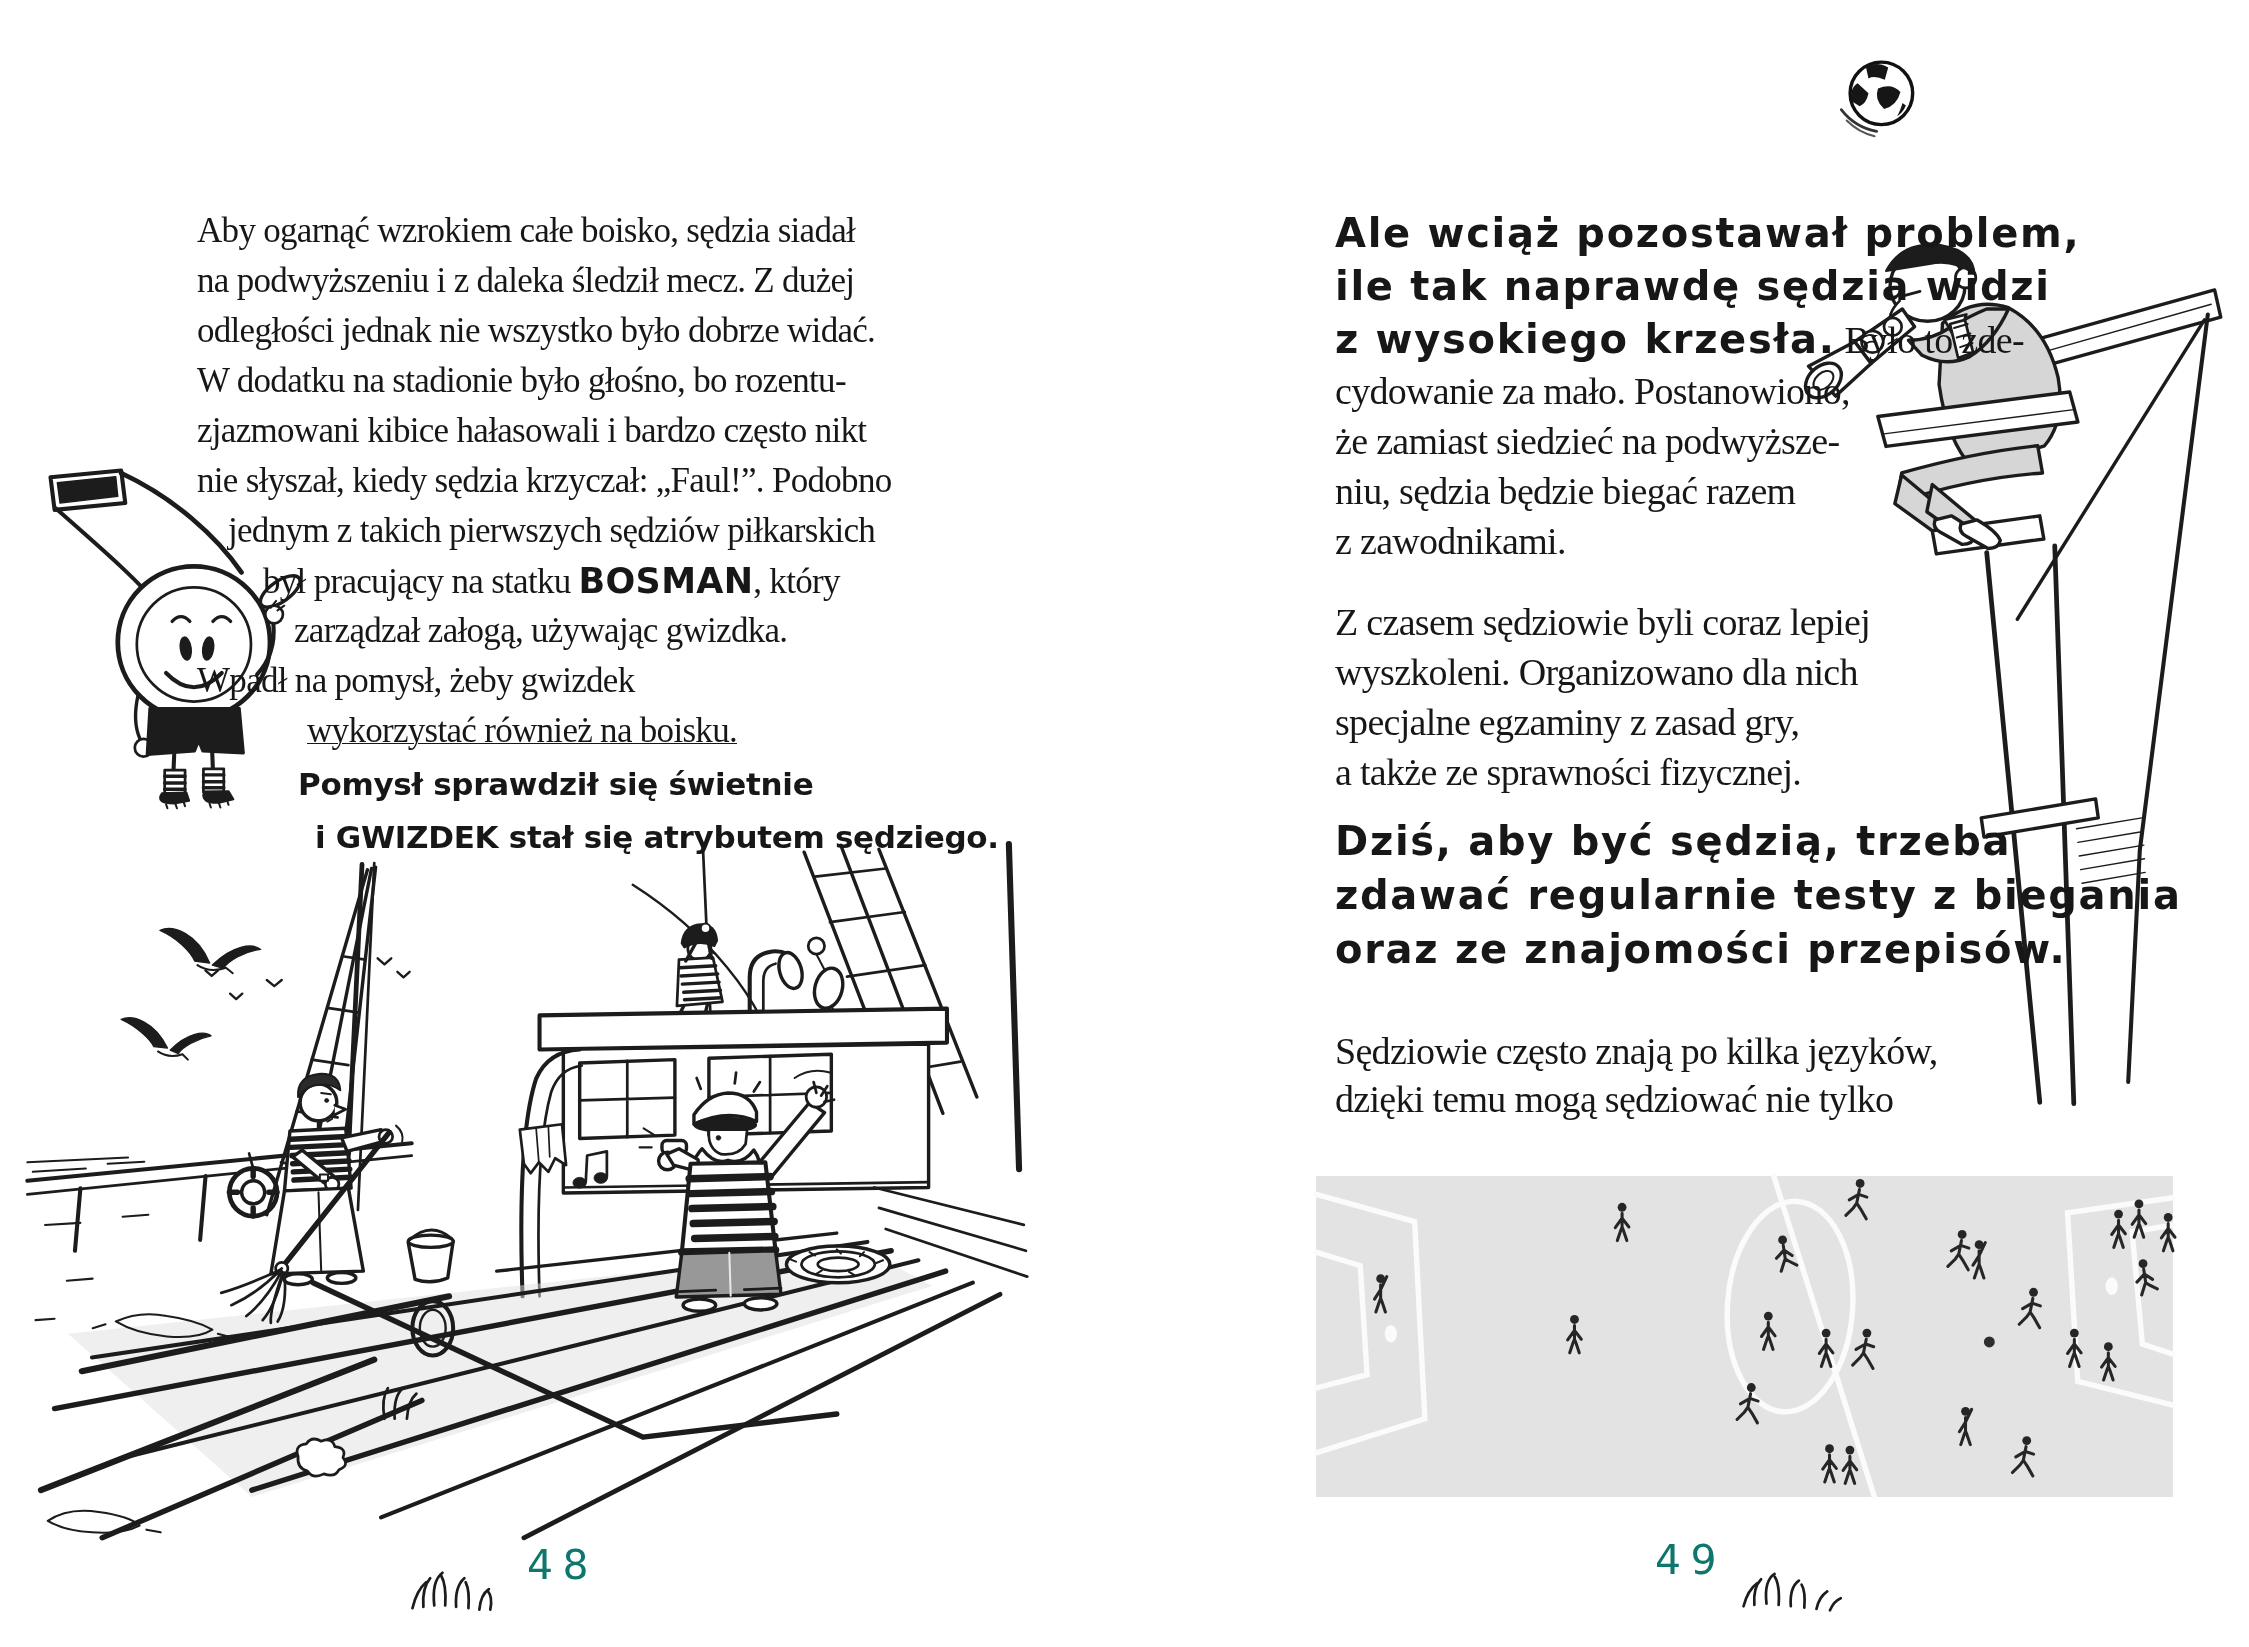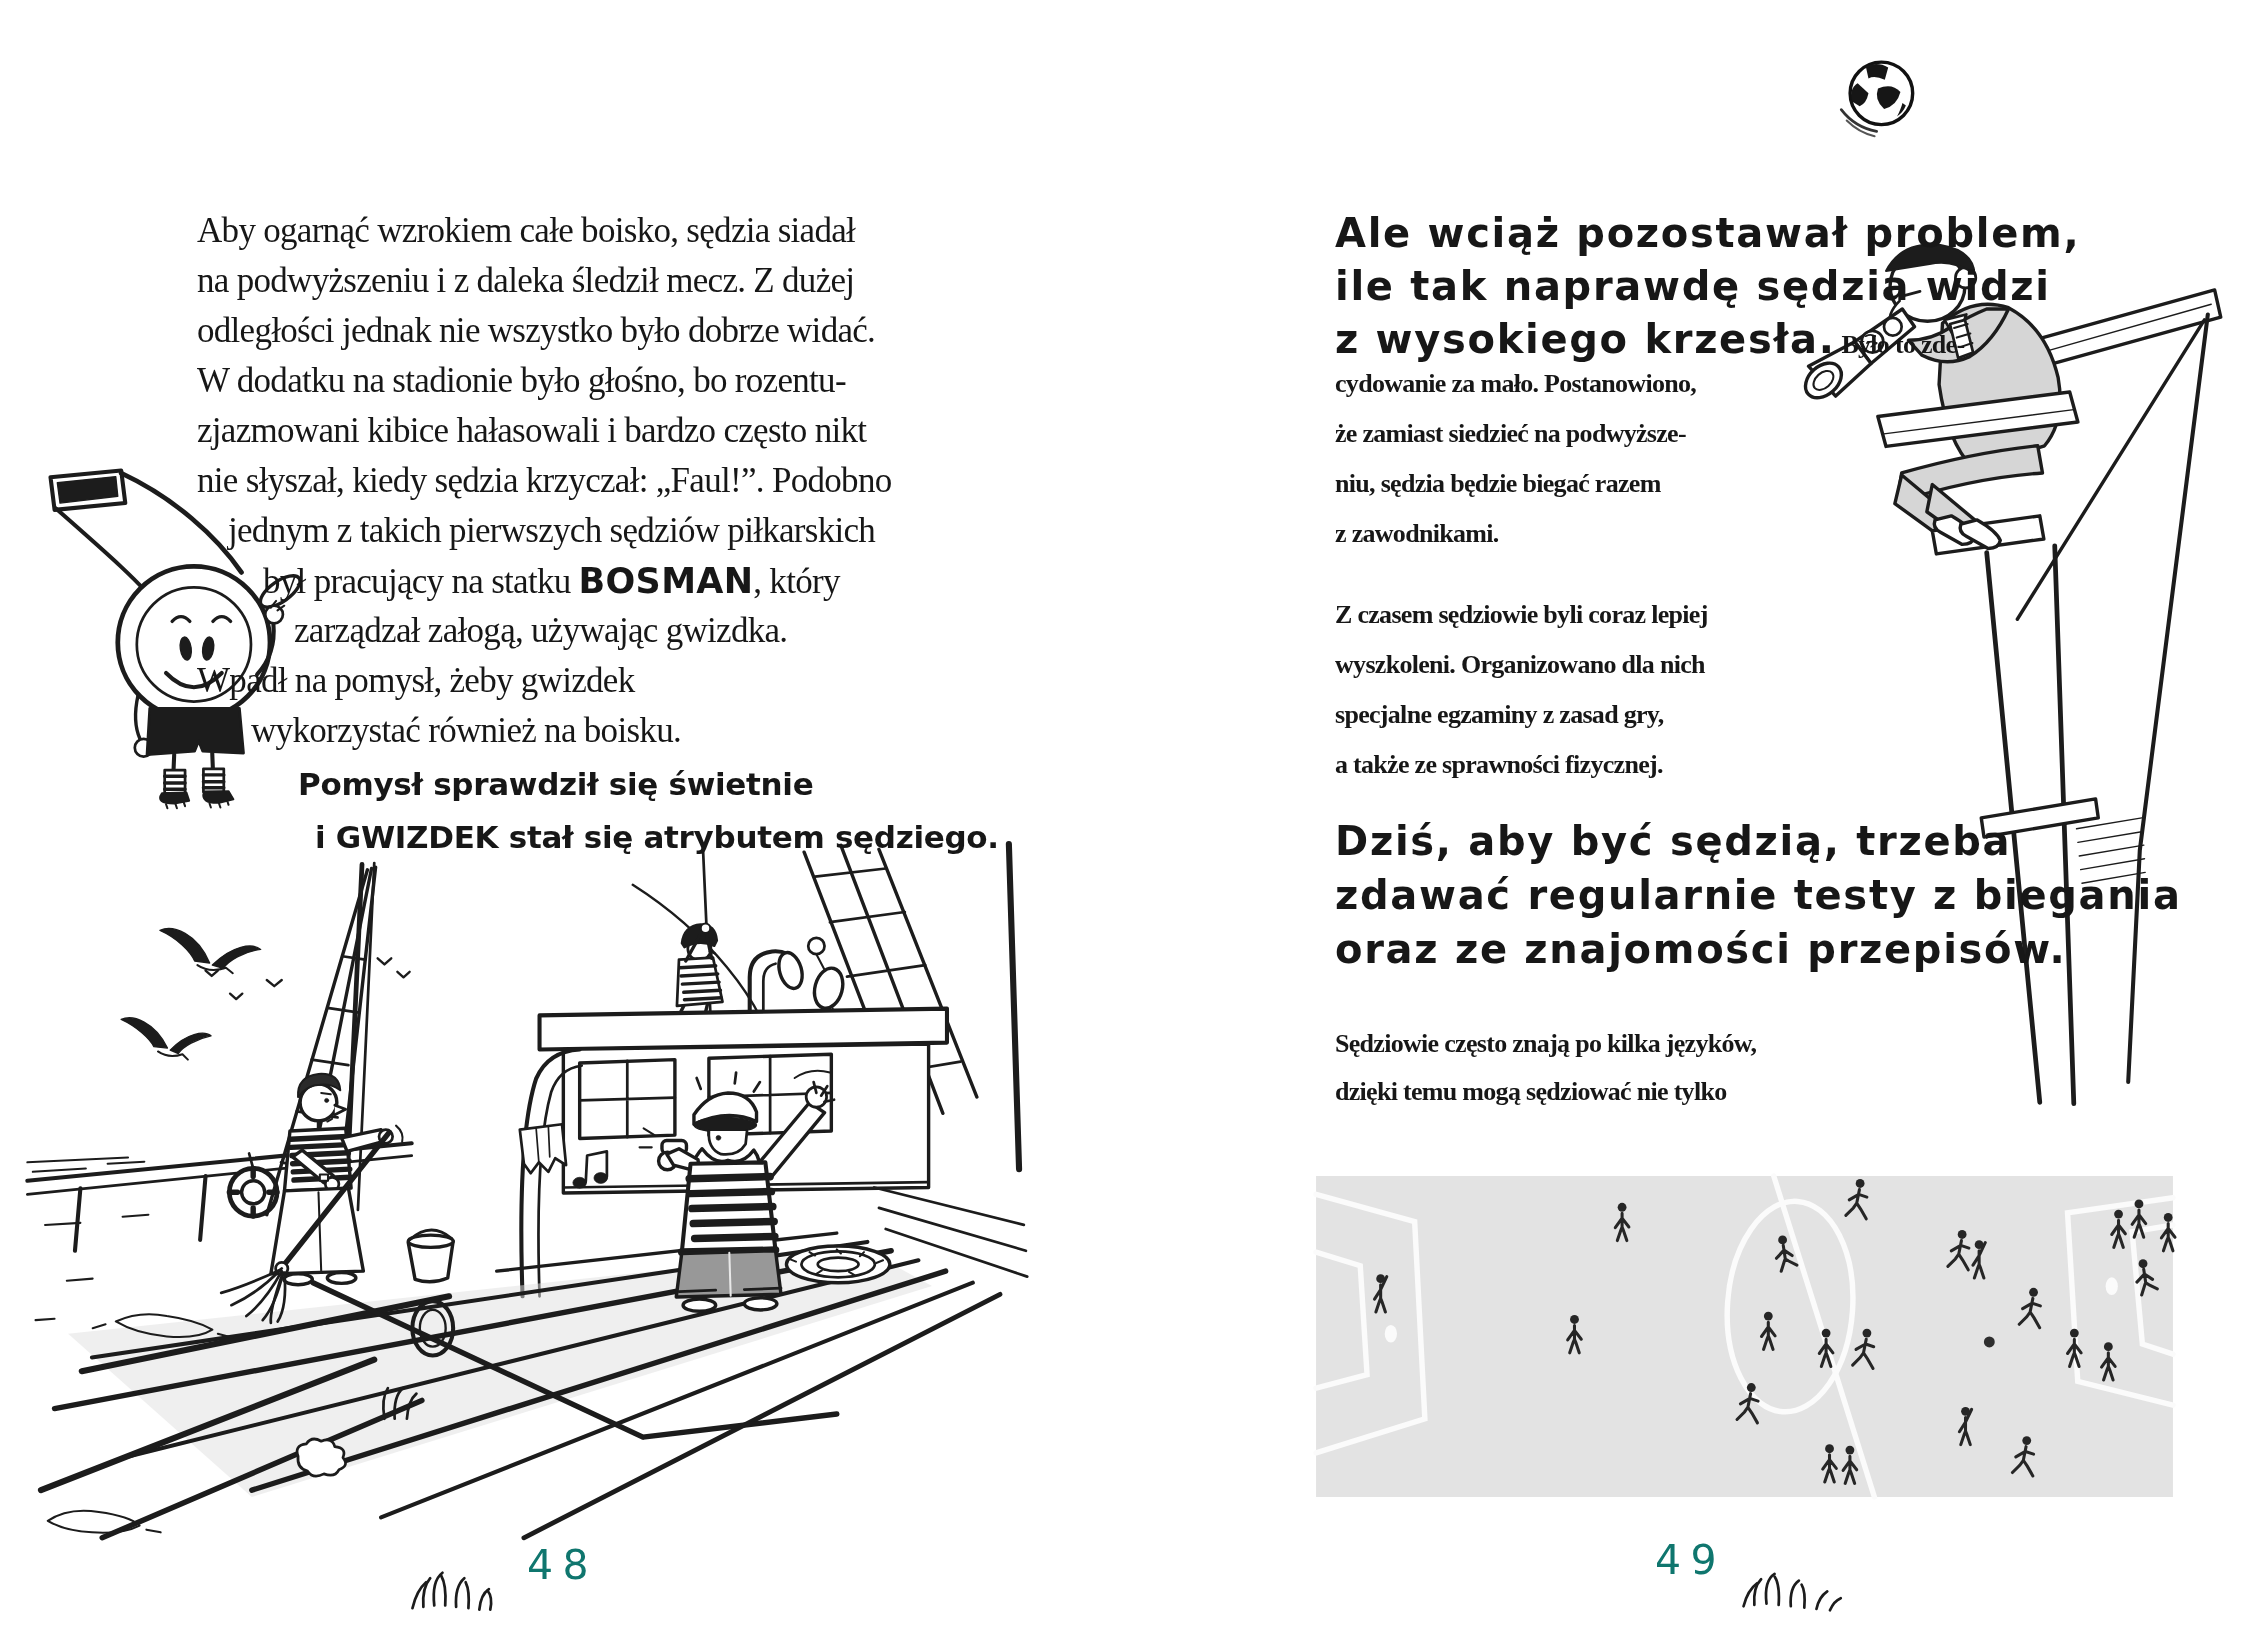--- a/index.html
+++ b/index.html
@@ -9,7 +9,7 @@
   .ln{white-space:pre;display:block;}
   
   .sl{font-family:"Liberation Serif",serif;font-size:35px;letter-spacing:-0.7px;}
-  .sr{font-family:"Liberation Serif",serif;font-size:26px;letter-spacing:-0.7px;font-weight:bold;}
+  .sr{font-family:"Liberation Serif",serif;font-size:38px;letter-spacing:-0.7px;}
   
   .hs{font-family:"DejaVu Sans",sans-serif;font-weight:700;font-size:31px;letter-spacing:-0.3px;}
   .hb{font-family:"DejaVu Sans",sans-serif;font-weight:700;font-size:35px;letter-spacing:0.3px;}

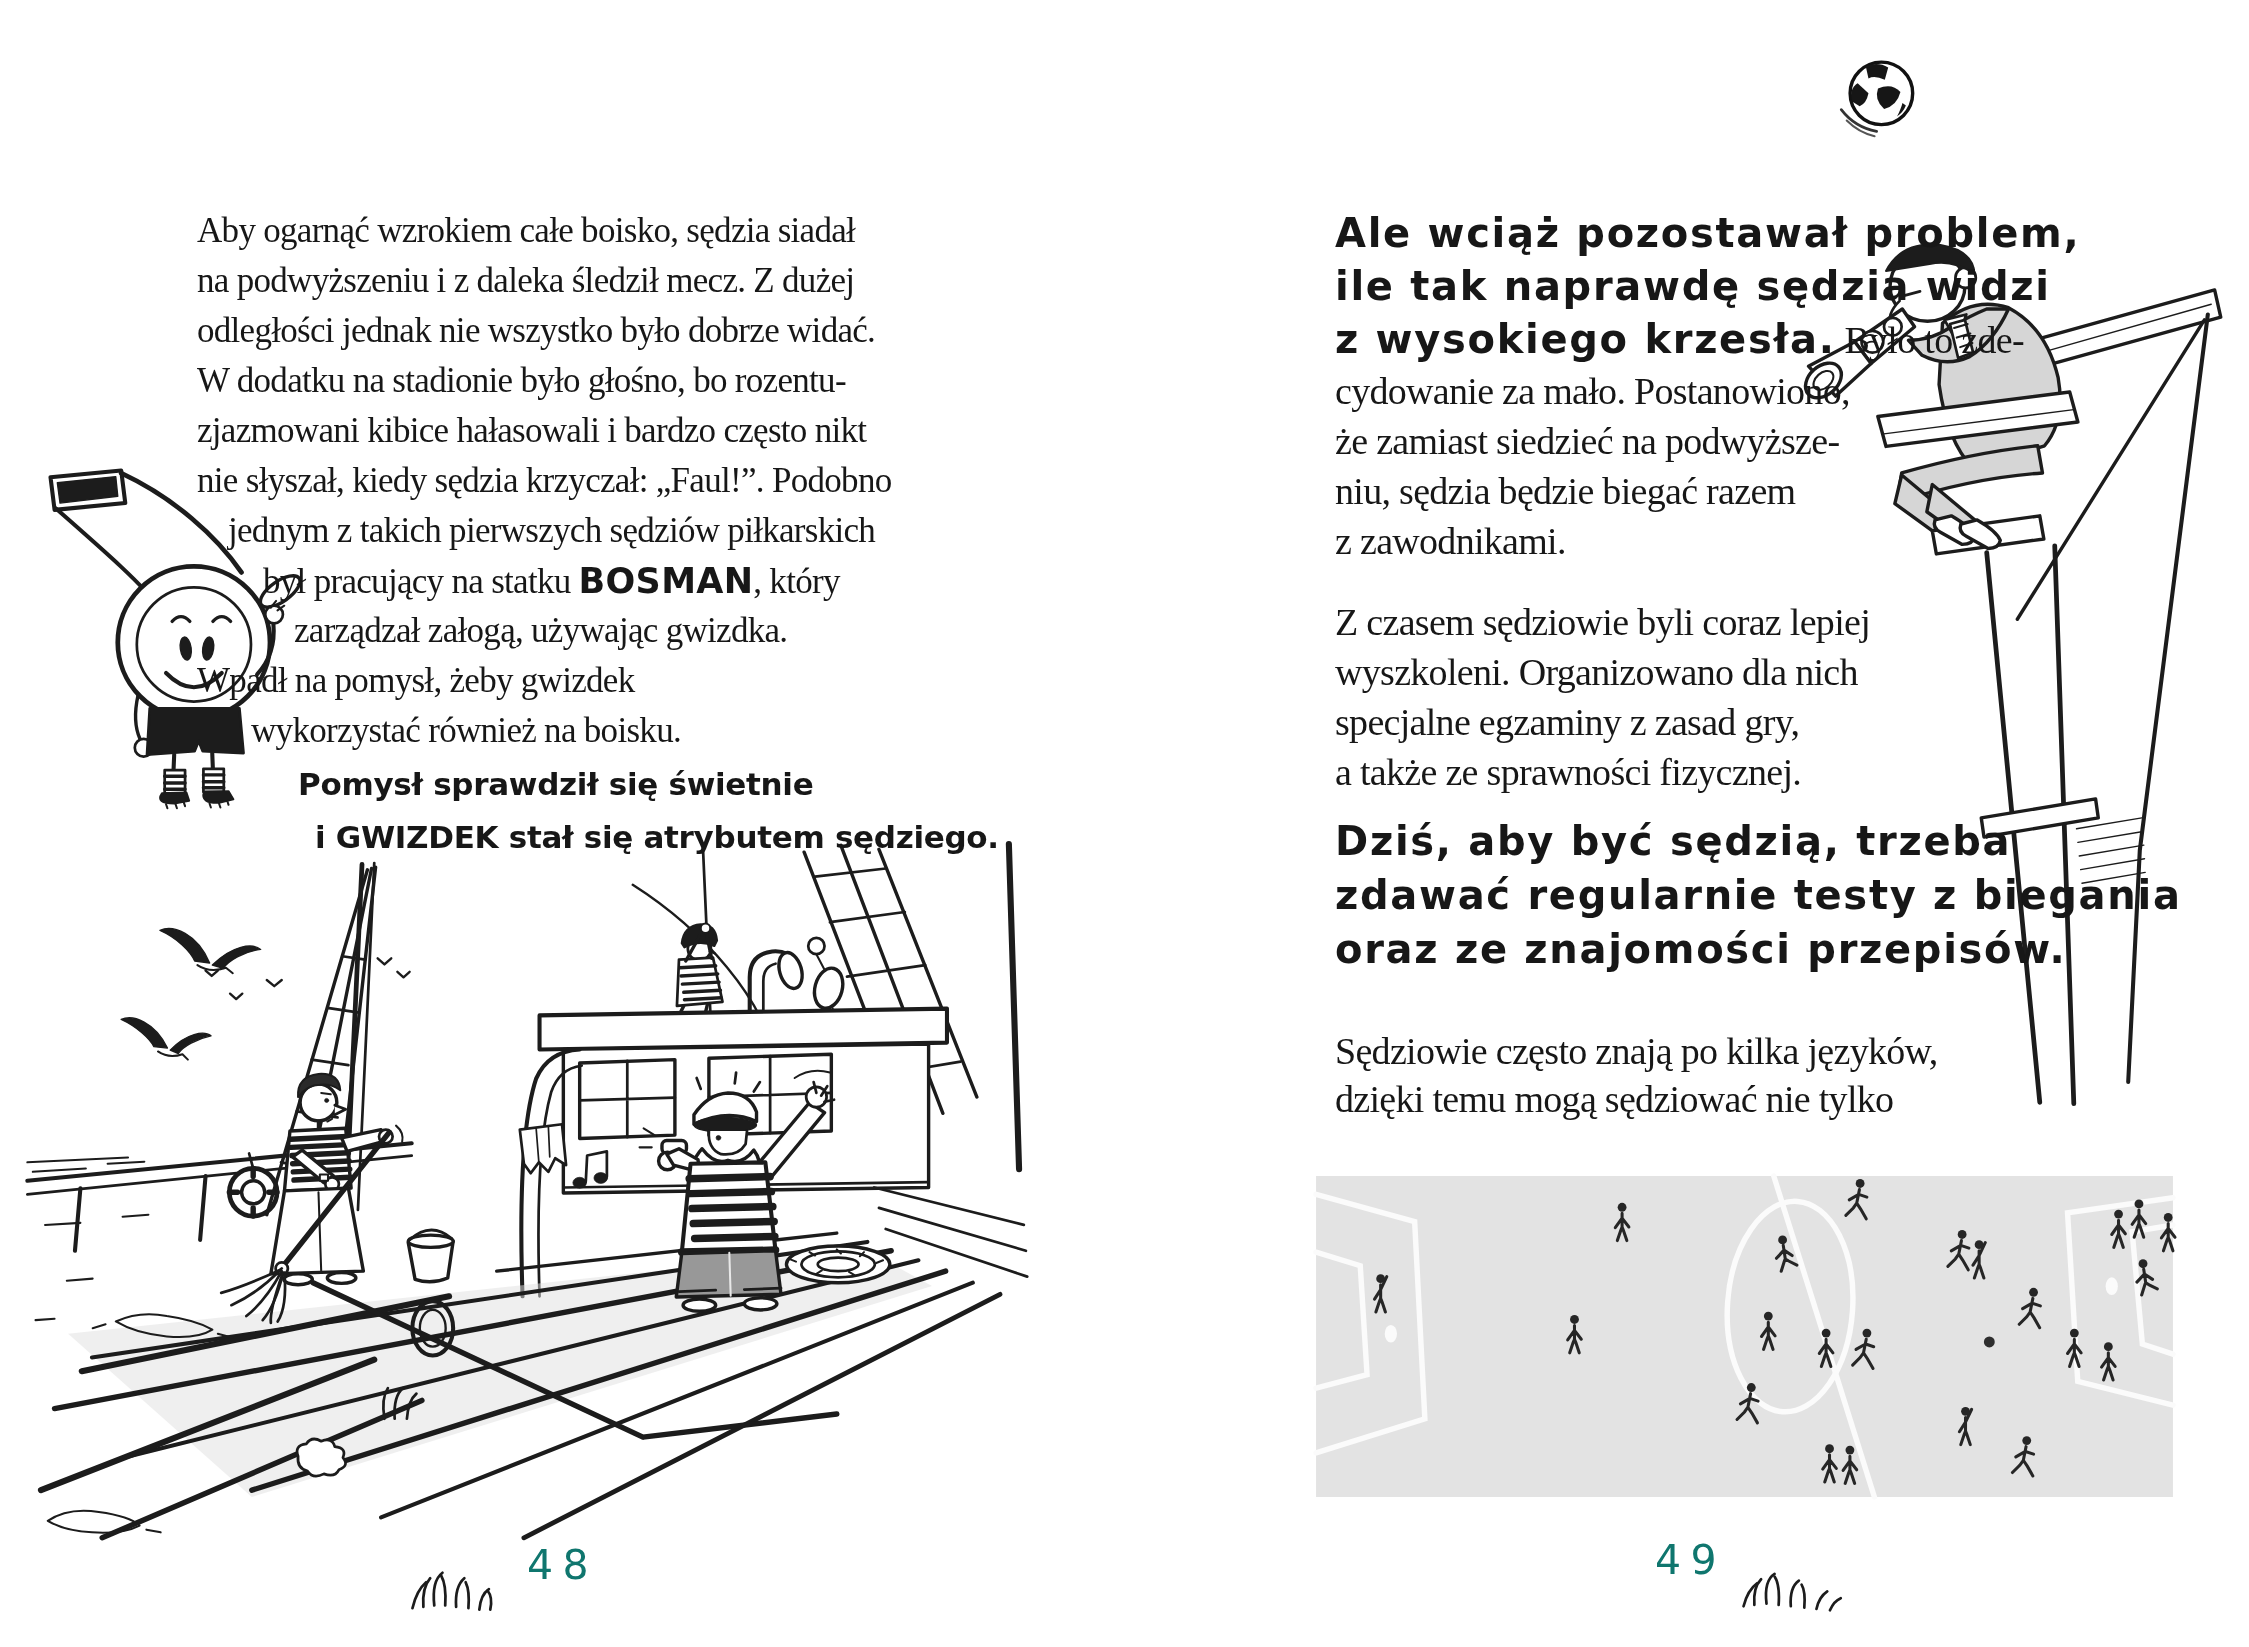--- a/index.html
+++ b/index.html
@@ -35,7 +35,7 @@
     <div class="ln r73" style="margin-left:66px;"><span class="sl">był pracujący na statku </span><span class="hb">BOSMAN</span><span class="sl">, który</span></div>
     <div class="ln r73" style="margin-left:97px;"><span class="sl">zarządzał załogą, używając gwizdka.</span></div>
     <div class="ln r73" style=""><span class="sl">Wpadł na pomysł, żeby gwizdek</span></div>
-    <div class="ln r73" style="margin-left:54px;"><span class="sl">wykorzystać również na boisku.</span></div>
+    <div class="ln r73" style="margin-left:110px;text-decoration:underline;"><span class="sl">wykorzystać również na boisku.</span></div>
     <div class="ln r78" style="margin-left:101px;padding-top:5.4px;"><span class="hs">Pomysł sprawdził się świetnie</span></div>
     <div class="ln r78" style="margin-left:118px;"><span class="hs">i GWIZDEK stał się atrybutem sędziego.</span></div>
   </div>

